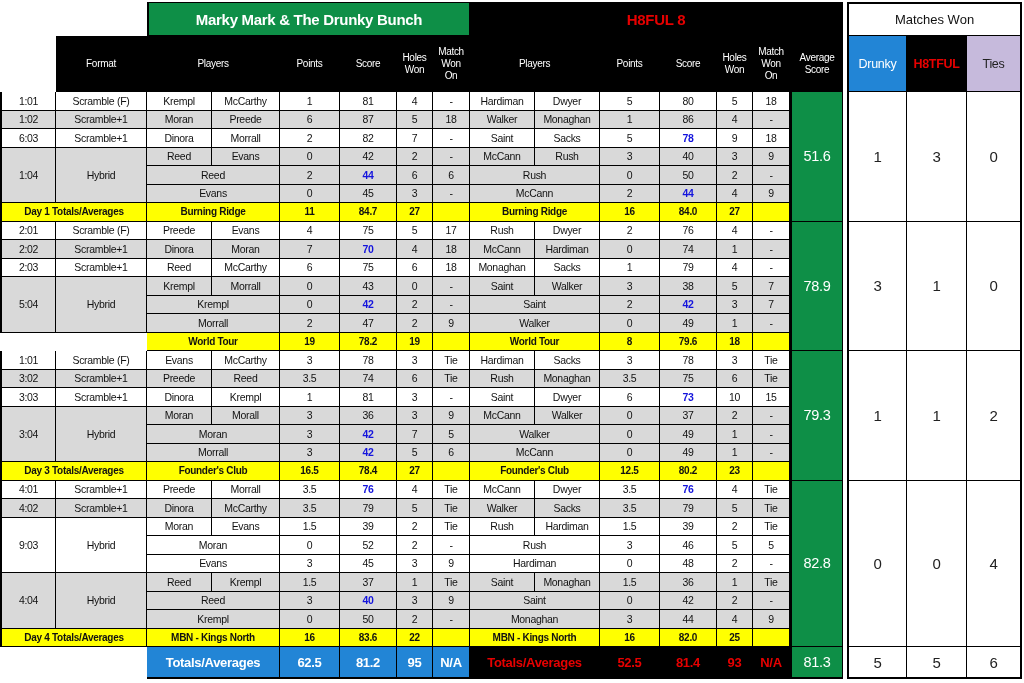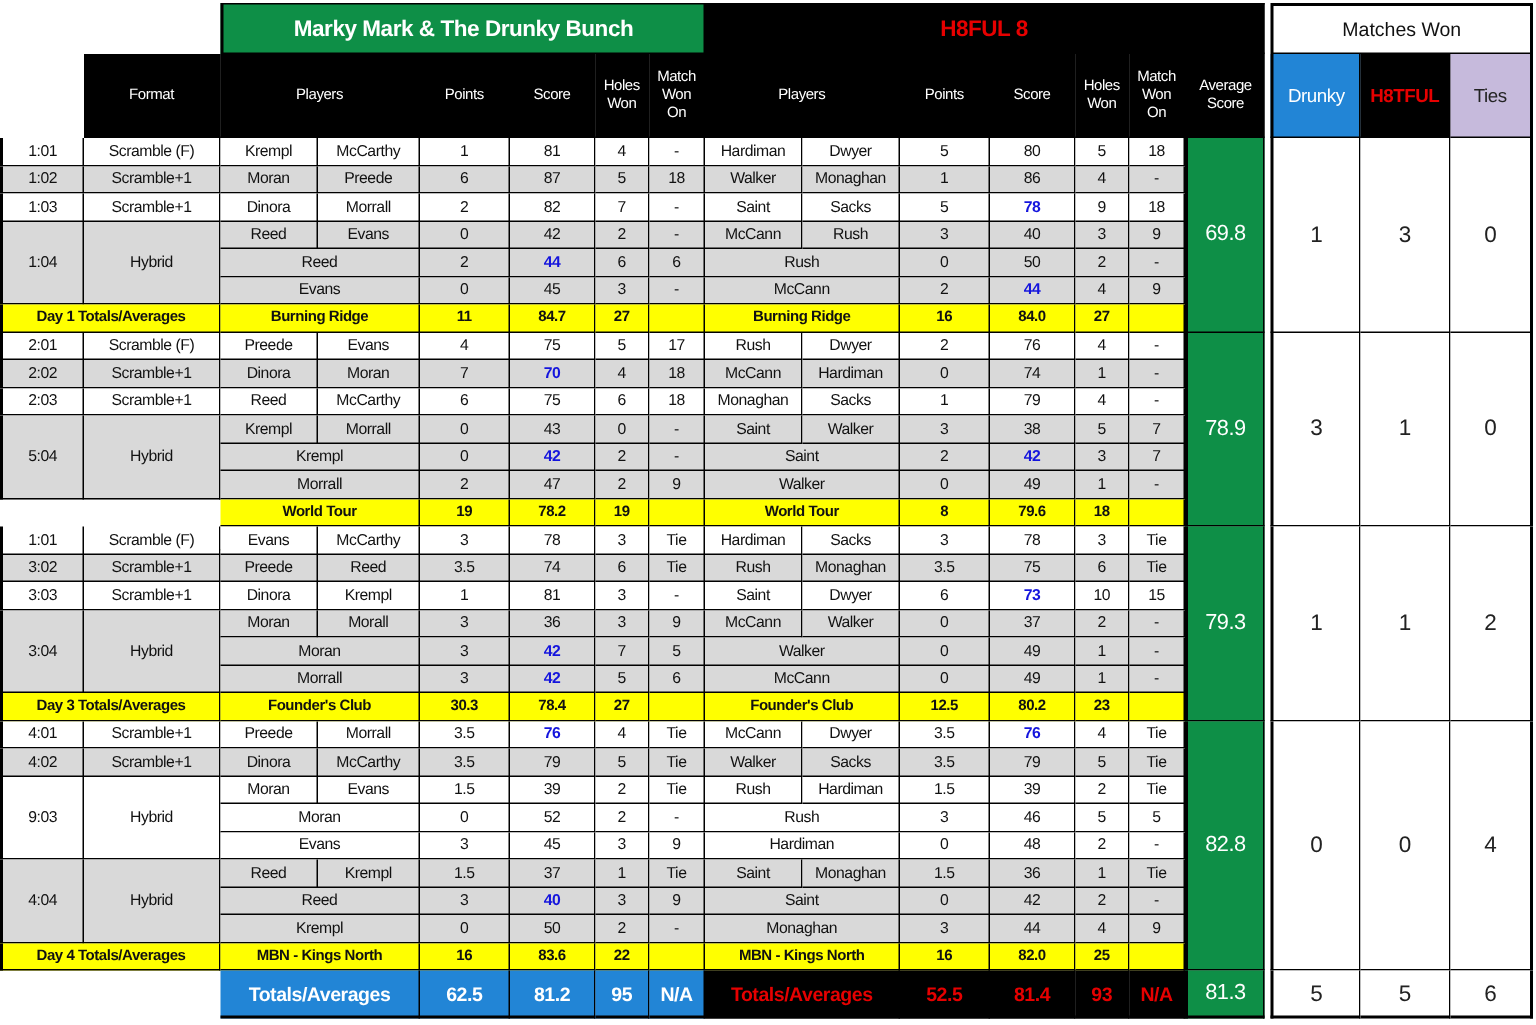--- a/index.html
+++ b/index.html
@@ -91,7 +91,7 @@
     <div class="cell gray" style="grid-area: 4 / 12 / span 1 / span 1;">86</div>
     <div class="cell gray" style="grid-area: 4 / 13 / span 1 / span 1;">4</div>
     <div class="cell gray" style="grid-area: 4 / 14 / span 1 / span 1;">-</div>
-    <div class="cell bl2" style="grid-area: 5 / 1 / span 1 / span 1;">1:03</div>
+    <div class="cell bl2" style="grid-area: 5 / 1 / span 1 / span 1;">6:03</div>
     <div class="cell" style="grid-area: 5 / 2 / span 1 / span 1;">Scramble+1</div>
     <div class="cell" style="grid-area: 5 / 3 / span 1 / span 1;">Dinora</div>
     <div class="cell" style="grid-area: 5 / 4 / span 1 / span 1;">Morrall</div>

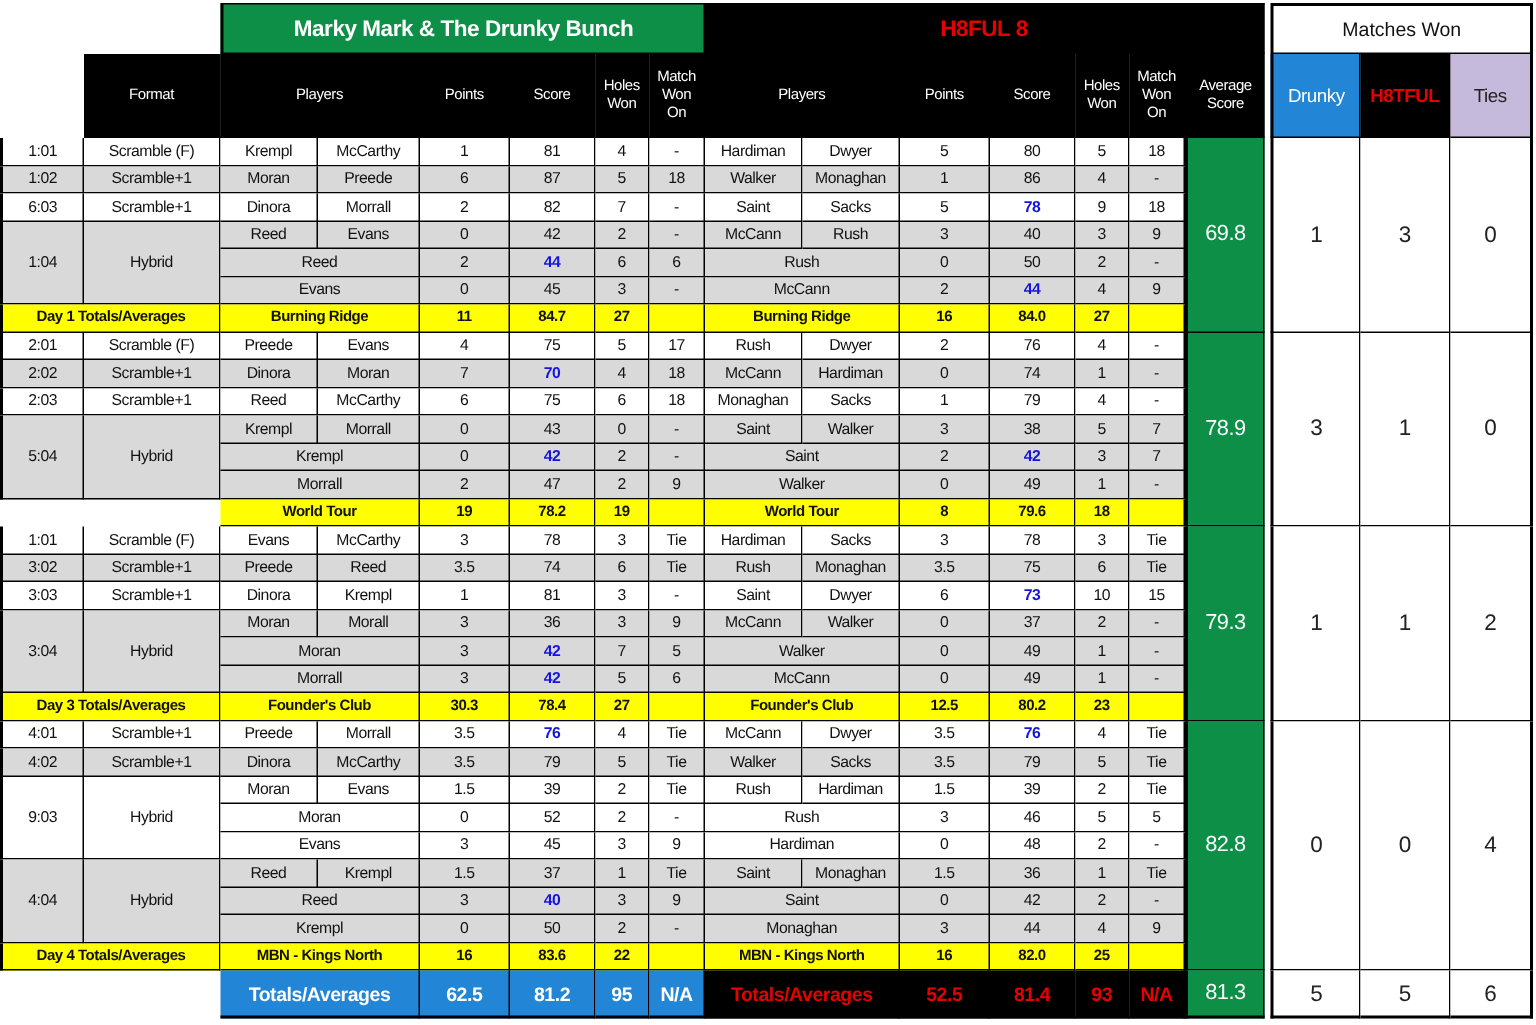--- a/index.html
+++ b/index.html
@@ -150,7 +150,7 @@
     <div class="cell yellow" style="grid-area: 9 / 12 / span 1 / span 1;">84.0</div>
     <div class="cell yellow" style="grid-area: 9 / 13 / span 1 / span 1;">27</div>
     <div class="cell yellow" style="grid-area: 9 / 14 / span 1 / span 1;"></div>
-    <div class="cell greencell" style="grid-area: 3 / 15 / span 7 / span 1;">69.8</div>
+    <div class="cell greencell" style="grid-area: 3 / 15 / span 7 / span 1;">51.6</div>
     <div class="cell mwc bl2" style="grid-area: 3 / 17 / span 7 / span 1;">1</div>
     <div class="cell mwc" style="grid-area: 3 / 18 / span 7 / span 1;">3</div>
     <div class="cell mwc br2" style="grid-area: 3 / 19 / span 7 / span 1;">0</div>

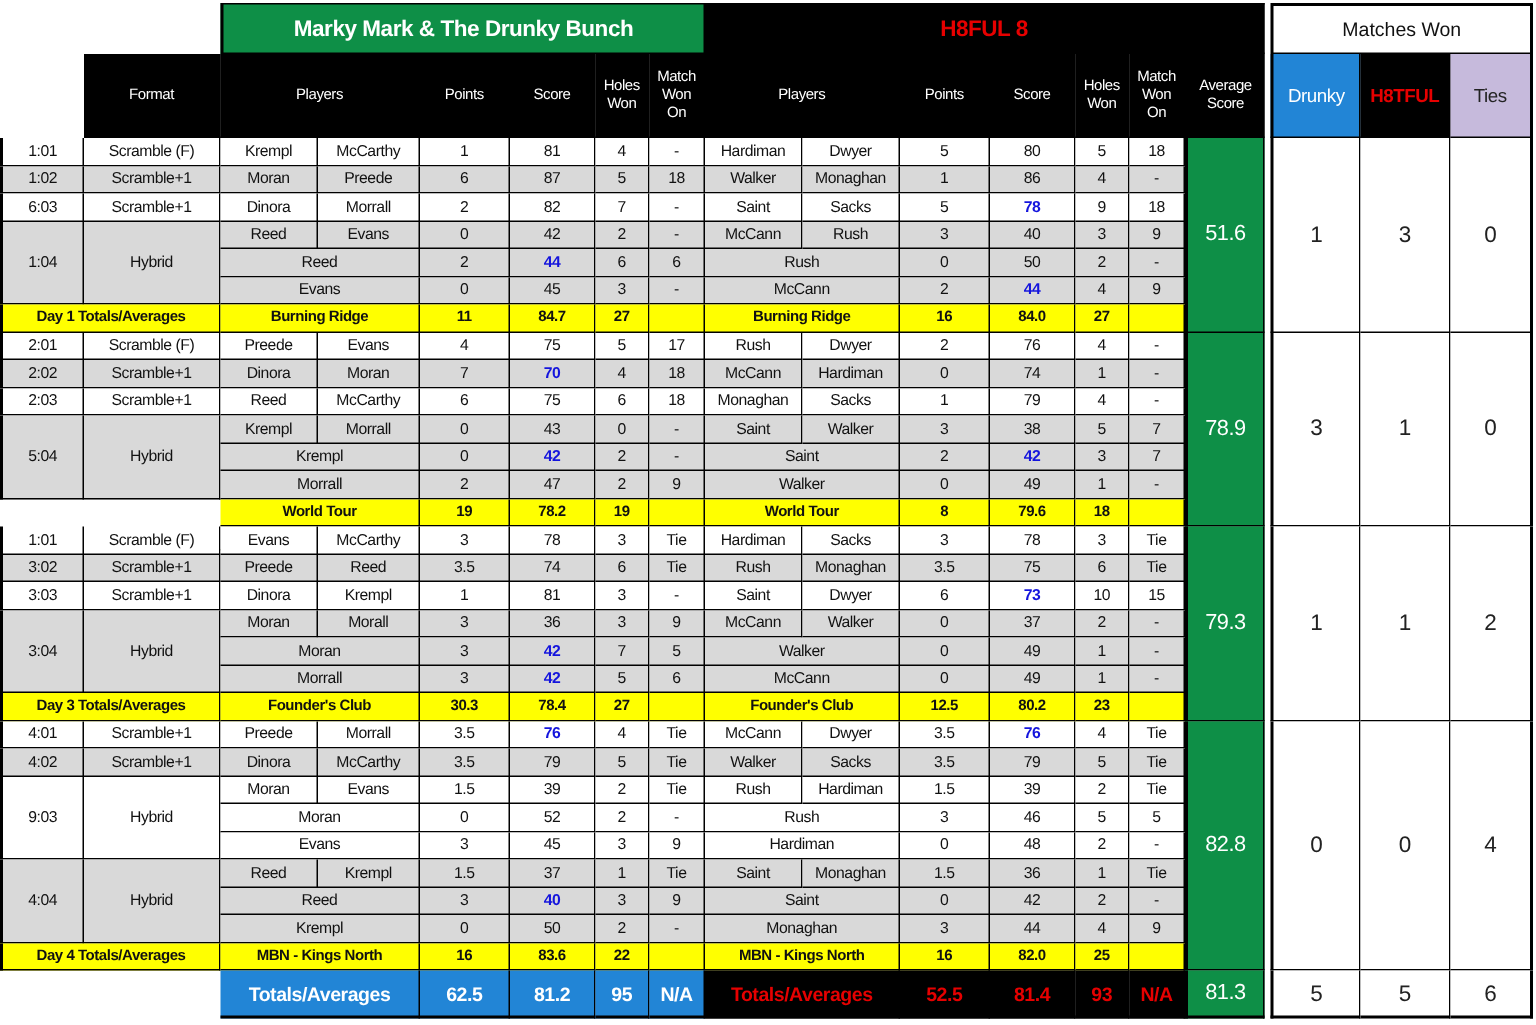--- a/index.html
+++ b/index.html
@@ -323,7 +323,7 @@
     <div class="cell gray" style="grid-area: 22 / 14 / span 1 / span 1;">-</div>
     <div class="cell yellow bl2" style="grid-area: 23 / 1 / span 1 / span 2;">Day 3 Totals/Averages</div>
     <div class="cell yellow" style="grid-area: 23 / 3 / span 1 / span 2;">Founder's Club</div>
-    <div class="cell yellow" style="grid-area: 23 / 5 / span 1 / span 1;">30.3</div>
+    <div class="cell yellow" style="grid-area: 23 / 5 / span 1 / span 1;">16.5</div>
     <div class="cell yellow" style="grid-area: 23 / 6 / span 1 / span 1;">78.4</div>
     <div class="cell yellow" style="grid-area: 23 / 7 / span 1 / span 1;">27</div>
     <div class="cell yellow" style="grid-area: 23 / 8 / span 1 / span 1;"></div>

